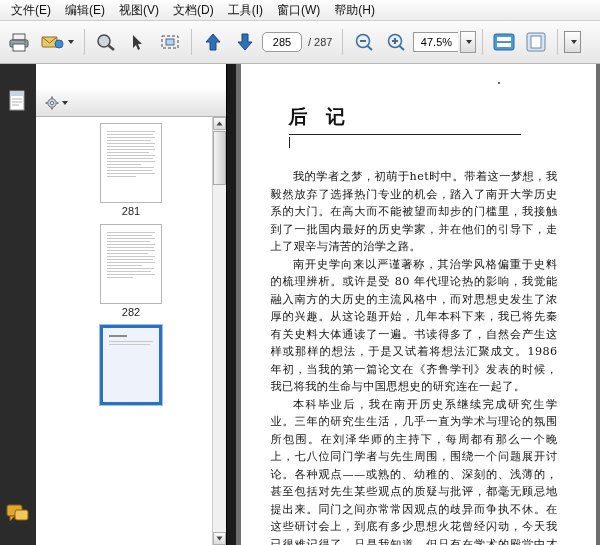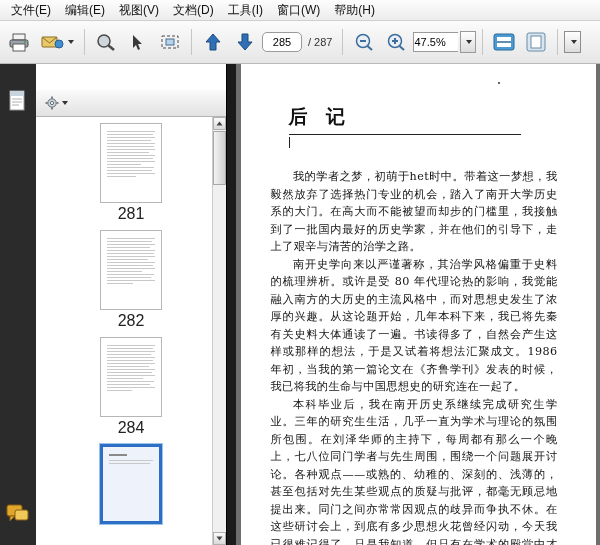--- a/index.html
+++ b/index.html
@@ -101,6 +101,7 @@
     border-right: none;
     background: #fff;
     font-size: 11px;
+    text-align: center;
     line-height: 18px;
     color: #000;
   }

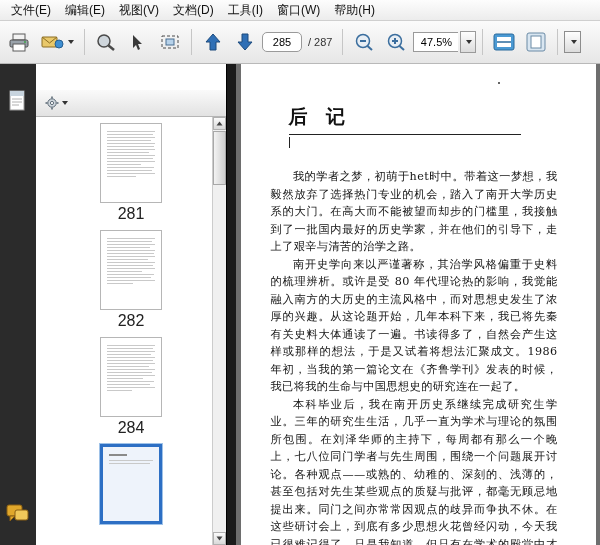--- a/index.html
+++ b/index.html
@@ -232,7 +232,7 @@
     margin-bottom: 2px;
   }
   .thumb-label {
-    font-size: 16px;
+    font-size: 11px;
     color: #222;
     margin: 2px 0 5px 0;
     text-align: center;

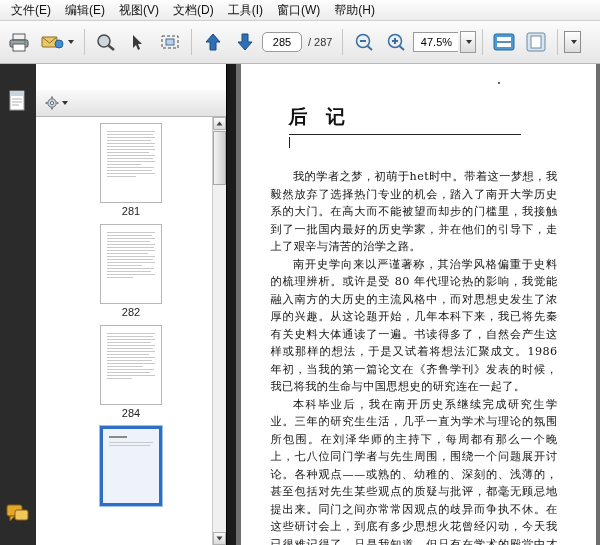--- a/index.html
+++ b/index.html
@@ -542,27 +542,6 @@
           </div>
 
 
-          <div class="thumb">
-            <div class="thumb-page">
-              <div class="thumb-line" style="width:100%"></div>
-                <div class="thumb-line" style="width:95%"></div>
-              <div class="thumb-line" style="width:100%"></div>
-                <div class="thumb-line" style="width:91%"></div>
-              <div class="thumb-line" style="width:99%"></div>
-                <div class="thumb-line" style="width:96%"></div>
-              <div class="thumb-line" style="width:100%"></div>
-                <div class="thumb-line" style="width:87%"></div>
-              <div class="thumb-line" style="width:100%"></div>
-                <div class="thumb-line" style="width:93%"></div>
-              <div class="thumb-line" style="width:100%"></div>
-                <div class="thumb-line" style="width:74%"></div>
-              <div class="thumb-line" style="width:98%"></div>
-                <div class="thumb-line" style="width:90%"></div>
-              <div class="thumb-line" style="width:100%"></div>
-                <div class="thumb-line" style="width:52%"></div>
-            </div>
-            <div class="thumb-label">284</div>
-          </div>
 
           <div class="thumb selected">
             <div class="thumb-page">

